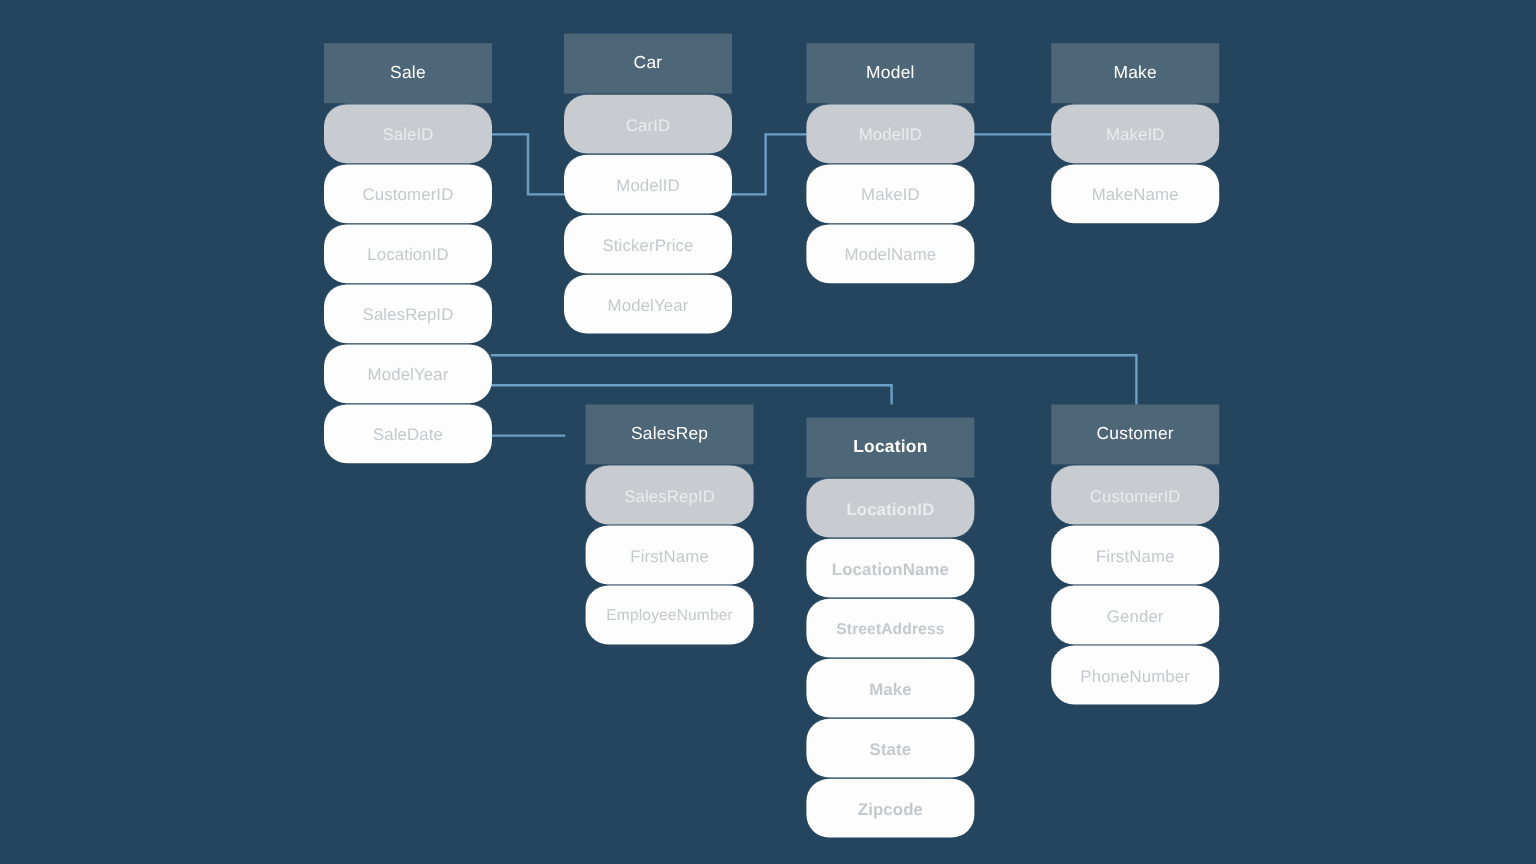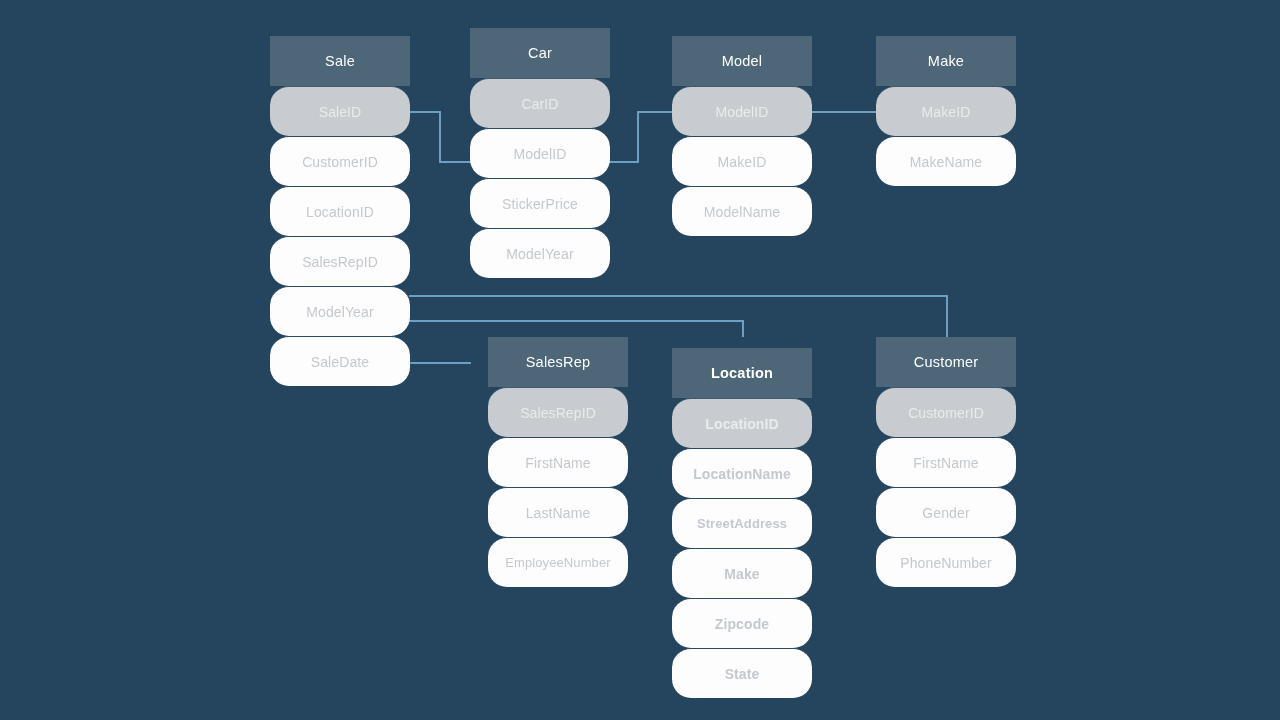--- a/index.html
+++ b/index.html
@@ -115,7 +115,6 @@
         <div class="entity-header">SalesRep</div>
         <div class="entity-field pk">SalesRepID</div>
         <div class="entity-field">FirstName</div>
-        <div class="entity-field">LastName</div>
         <div class="entity-field narrow-text">EmployeeNumber</div>
       </div>
       <div class="entity" style="left: 672px; top: 348px; font-weight: bold;">

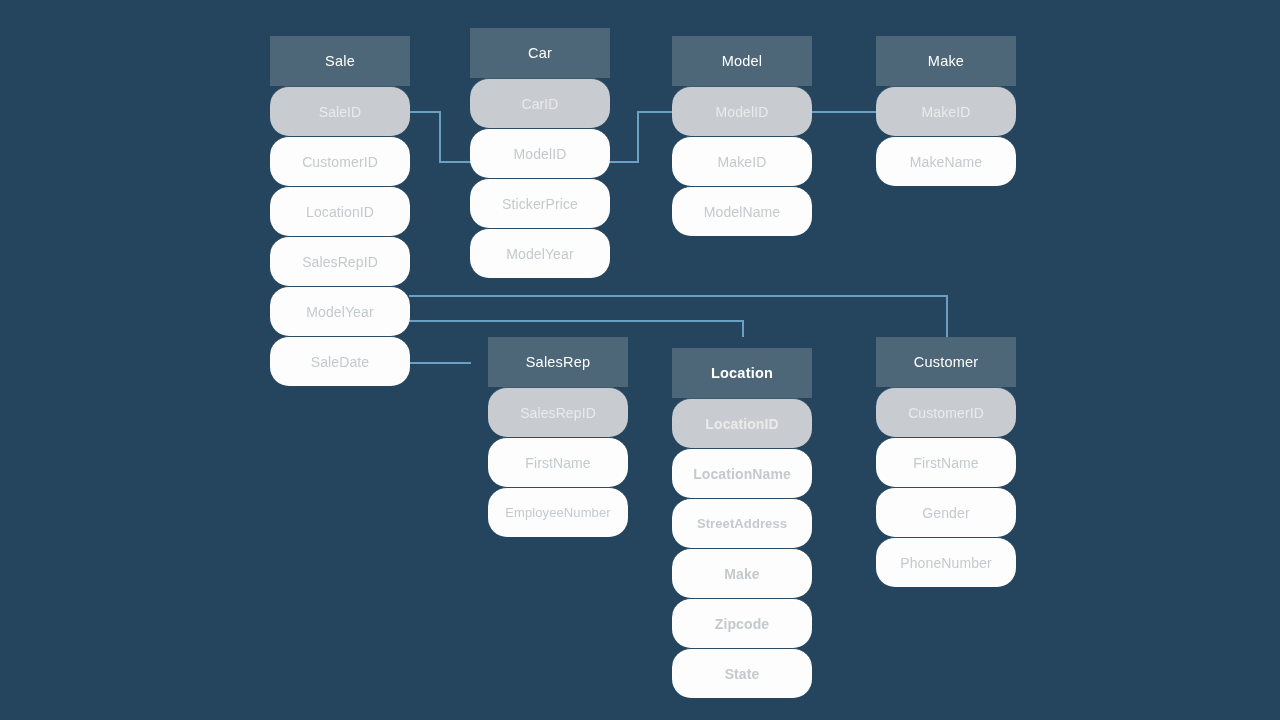--- a/index.html
+++ b/index.html
@@ -123,8 +123,8 @@
         <div class="entity-field">LocationName</div>
         <div class="entity-field narrow-text">StreetAddress</div>
         <div class="entity-field">Make</div>
+        <div class="entity-field">State</div>
         <div class="entity-field">Zipcode</div>
-        <div class="entity-field">State</div>
       </div>
       <div class="entity" style="left: 876px; top: 337px;">
         <div class="entity-header">Customer</div>

